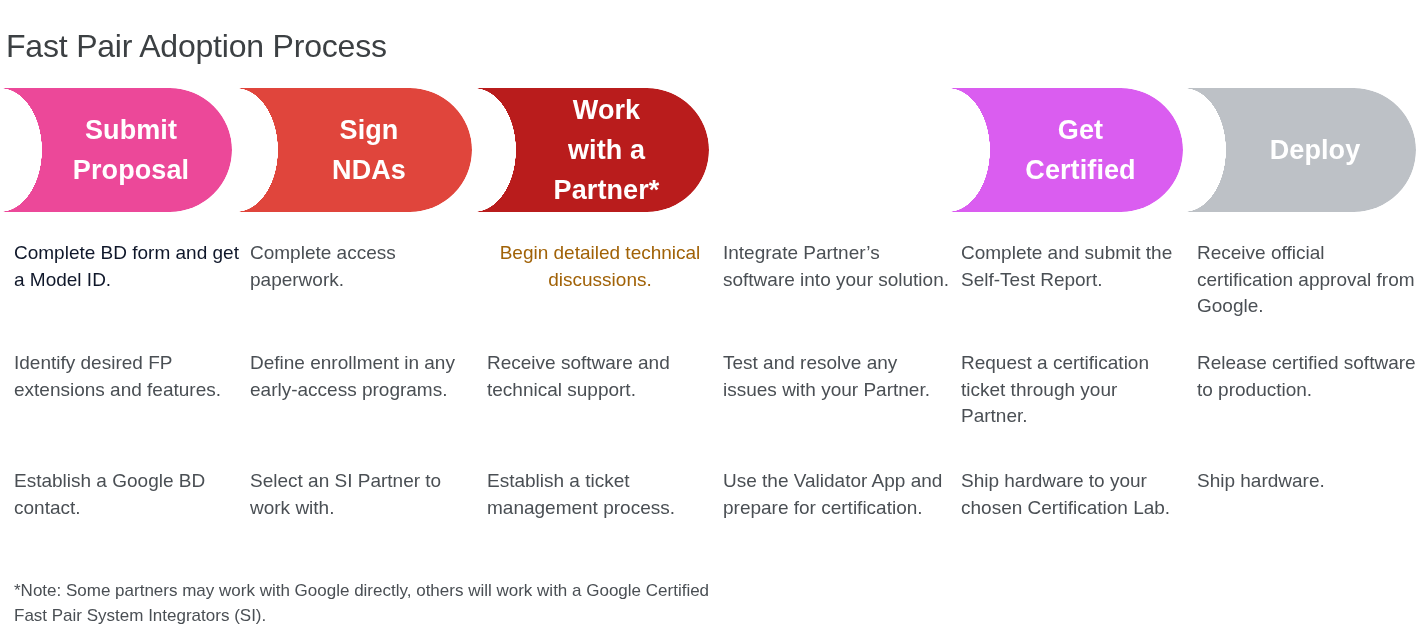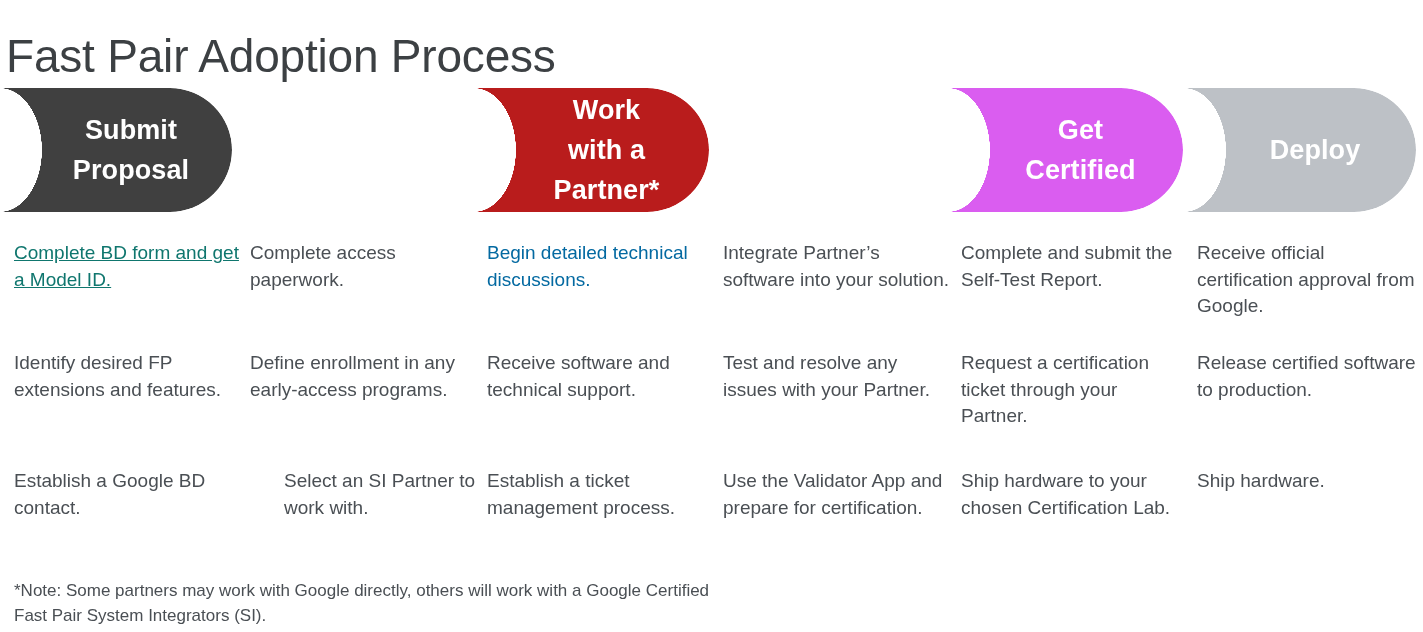--- a/index.html
+++ b/index.html
@@ -21,7 +21,7 @@
     position: absolute;
     left: 6px;
     top: -4px;
-    font-size: 46px;
+    font-size: 32px;
     line-height: 58px;
     font-weight: 400;
     color: #3c4043;

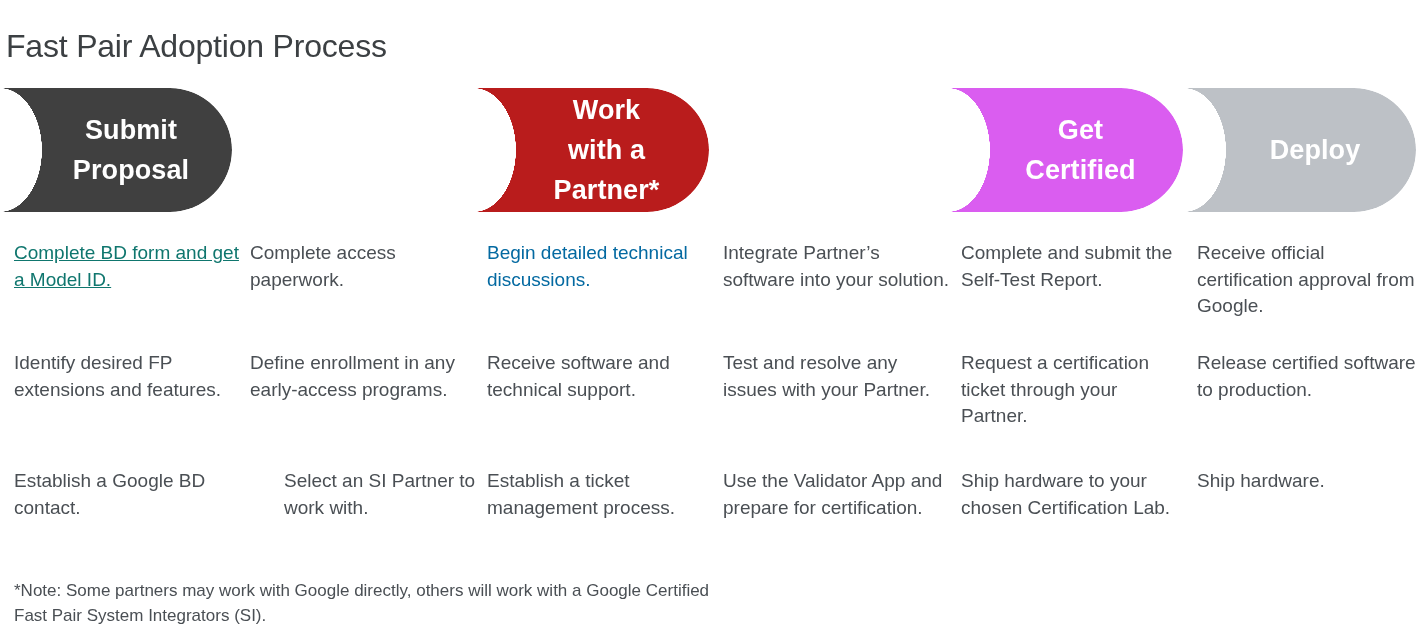--- a/index.html
+++ b/index.html
@@ -123,7 +123,7 @@
 
 <div class="chevron-row">
 
-  <div class="chevron c0" style="background-color: #404040;">
+  <div class="chevron c0" style="background-color: #ec4899;">
     <span class="chevron-label">Submit
 Proposal</span>
   </div>

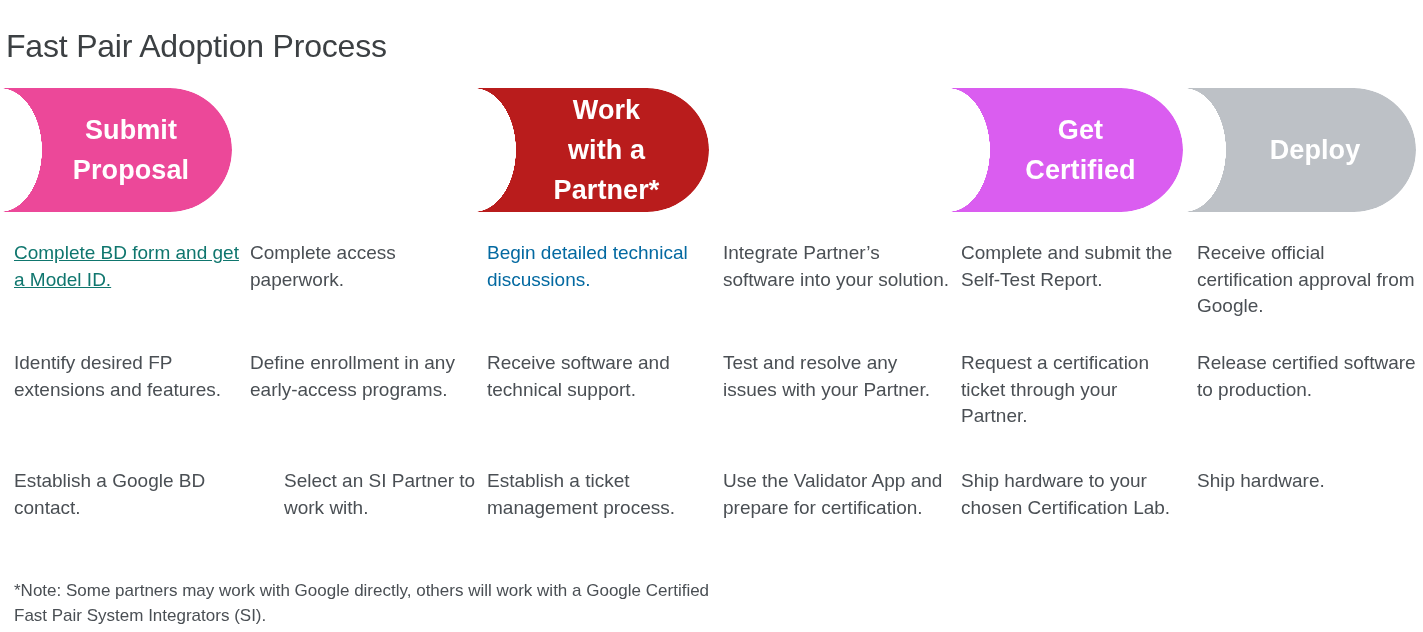--- a/index.html
+++ b/index.html
@@ -128,6 +128,10 @@
 Proposal</span>
   </div>
 
+  <div class="chevron c1" style="background-color: rgb(224, 69, 60);">
+    <span class="chevron-label">Sign
+NDAs</span>
+  </div>
 
   <div class="chevron c2" style="background-color: #b91c1c;">
     <span class="chevron-label">Work

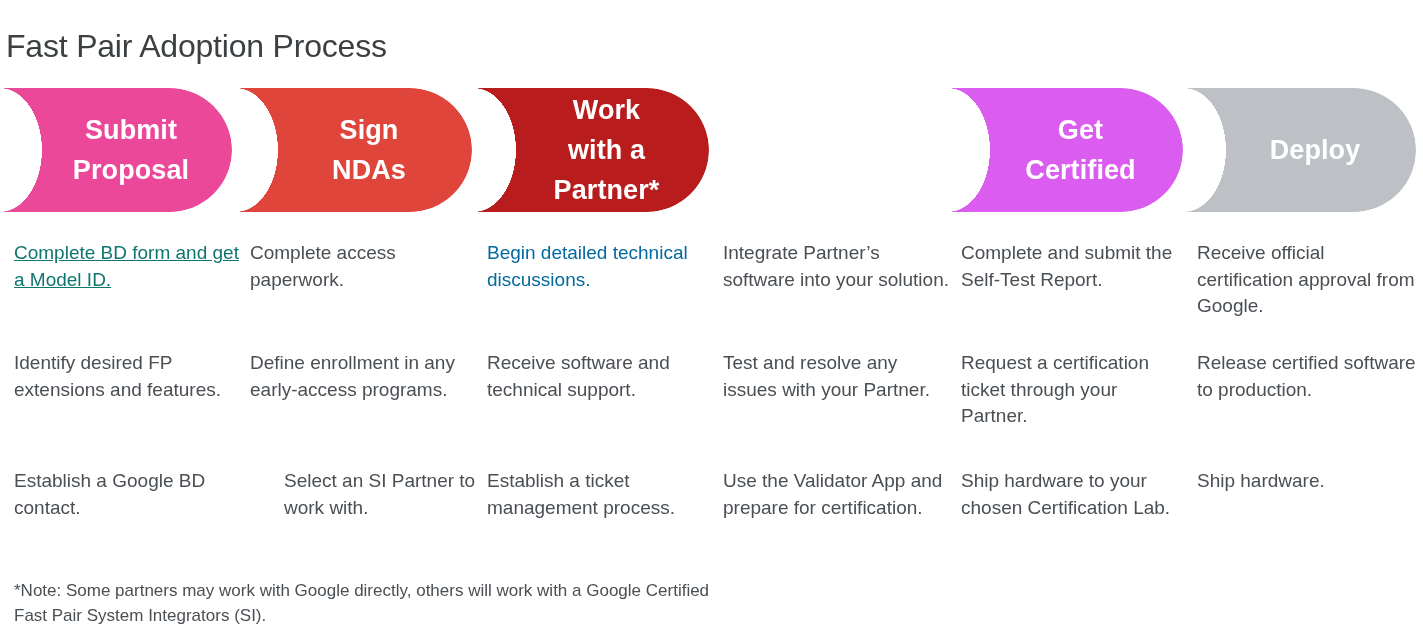--- a/index.html
+++ b/index.html
@@ -154,7 +154,7 @@
 <div class="steps-grid">
 
   <div class="step-col s0">
-    <div class="bullet-row r0" style="color: #0f766e; text-decoration: underline;">Complete BD form and get a Model ID.</div>
+    <div class="bullet-row r0" style="color: #0f172a;">Complete BD form and get a Model ID.</div>
     <div class="bullet-row r1" style="color: rgb(74, 79, 84);">Identify desired FP extensions and features.</div>
     <div class="bullet-row r2" style="color: rgb(74, 79, 84);">Establish a Google BD contact.</div>
   </div>

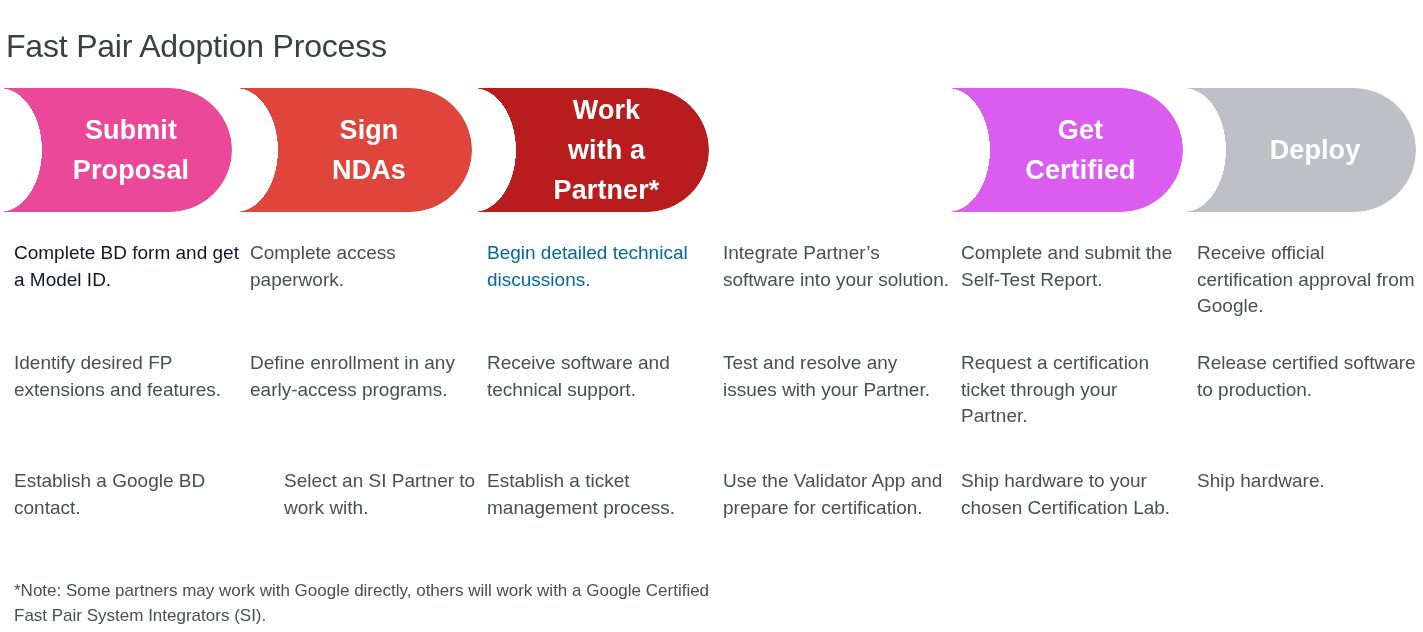--- a/index.html
+++ b/index.html
@@ -166,7 +166,7 @@
   </div>
 
   <div class="step-col s2">
-    <div class="bullet-row r0" style="color: #0369a1;">Begin detailed technical discussions.</div>
+    <div class="bullet-row r0" style="color: #a16207; text-align: center;">Begin detailed technical discussions.</div>
     <div class="bullet-row r1" style="color: rgb(74, 79, 84);">Receive software and technical support.</div>
     <div class="bullet-row r2" style="color: rgb(74, 79, 84);">Establish a ticket management process.</div>
   </div>

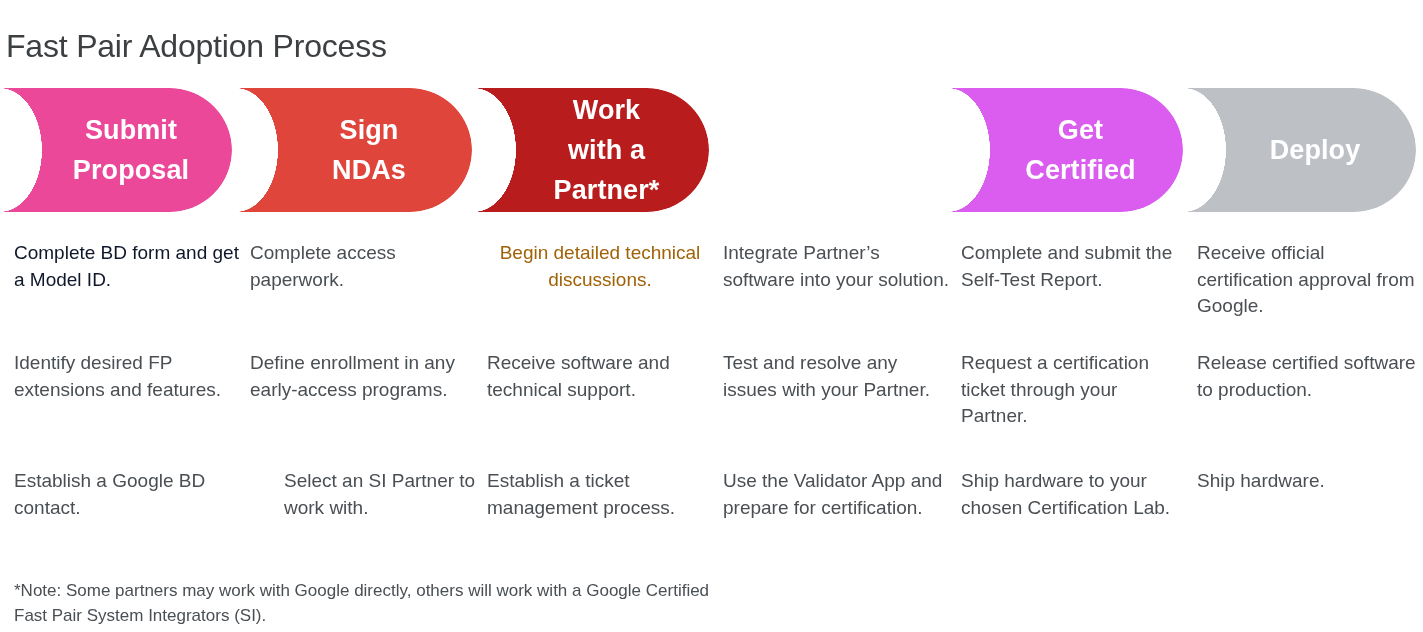--- a/index.html
+++ b/index.html
@@ -162,7 +162,7 @@
   <div class="step-col s1">
     <div class="bullet-row r0" style="color: rgb(74, 79, 84);">Complete access paperwork.</div>
     <div class="bullet-row r1" style="color: rgb(74, 79, 84);">Define enrollment in any early-access programs.</div>
-    <div class="bullet-row r2" style="color: rgb(74, 79, 84); margin-left: 34px;">Select an SI Partner to work with.</div>
+    <div class="bullet-row r2" style="color: rgb(74, 79, 84);">Select an SI Partner to work with.</div>
   </div>
 
   <div class="step-col s2">

